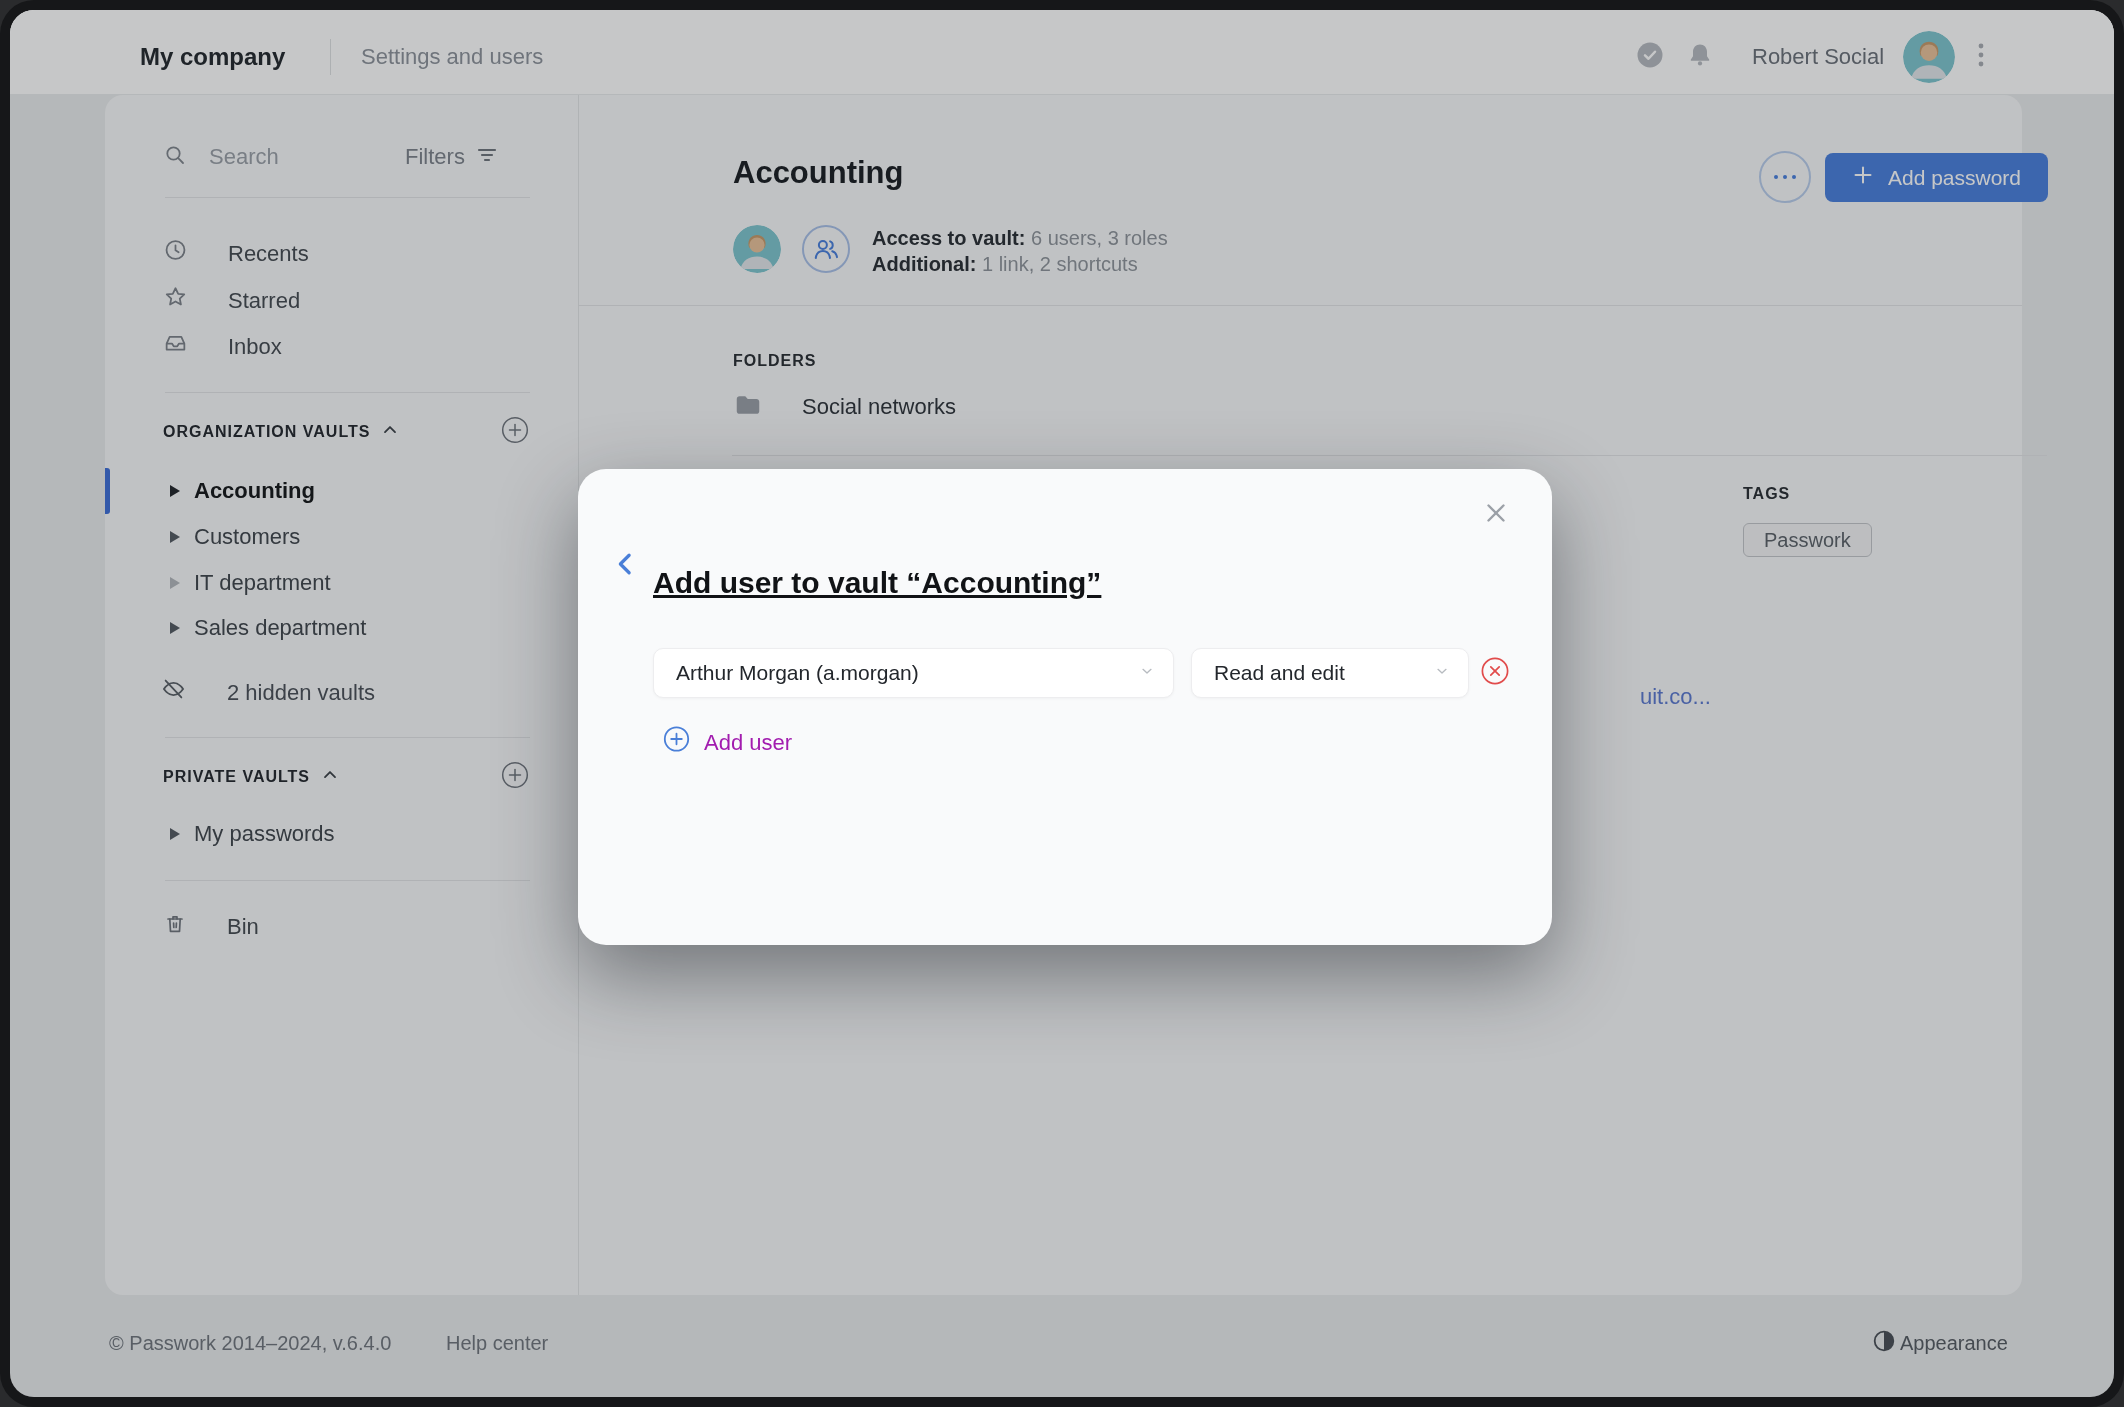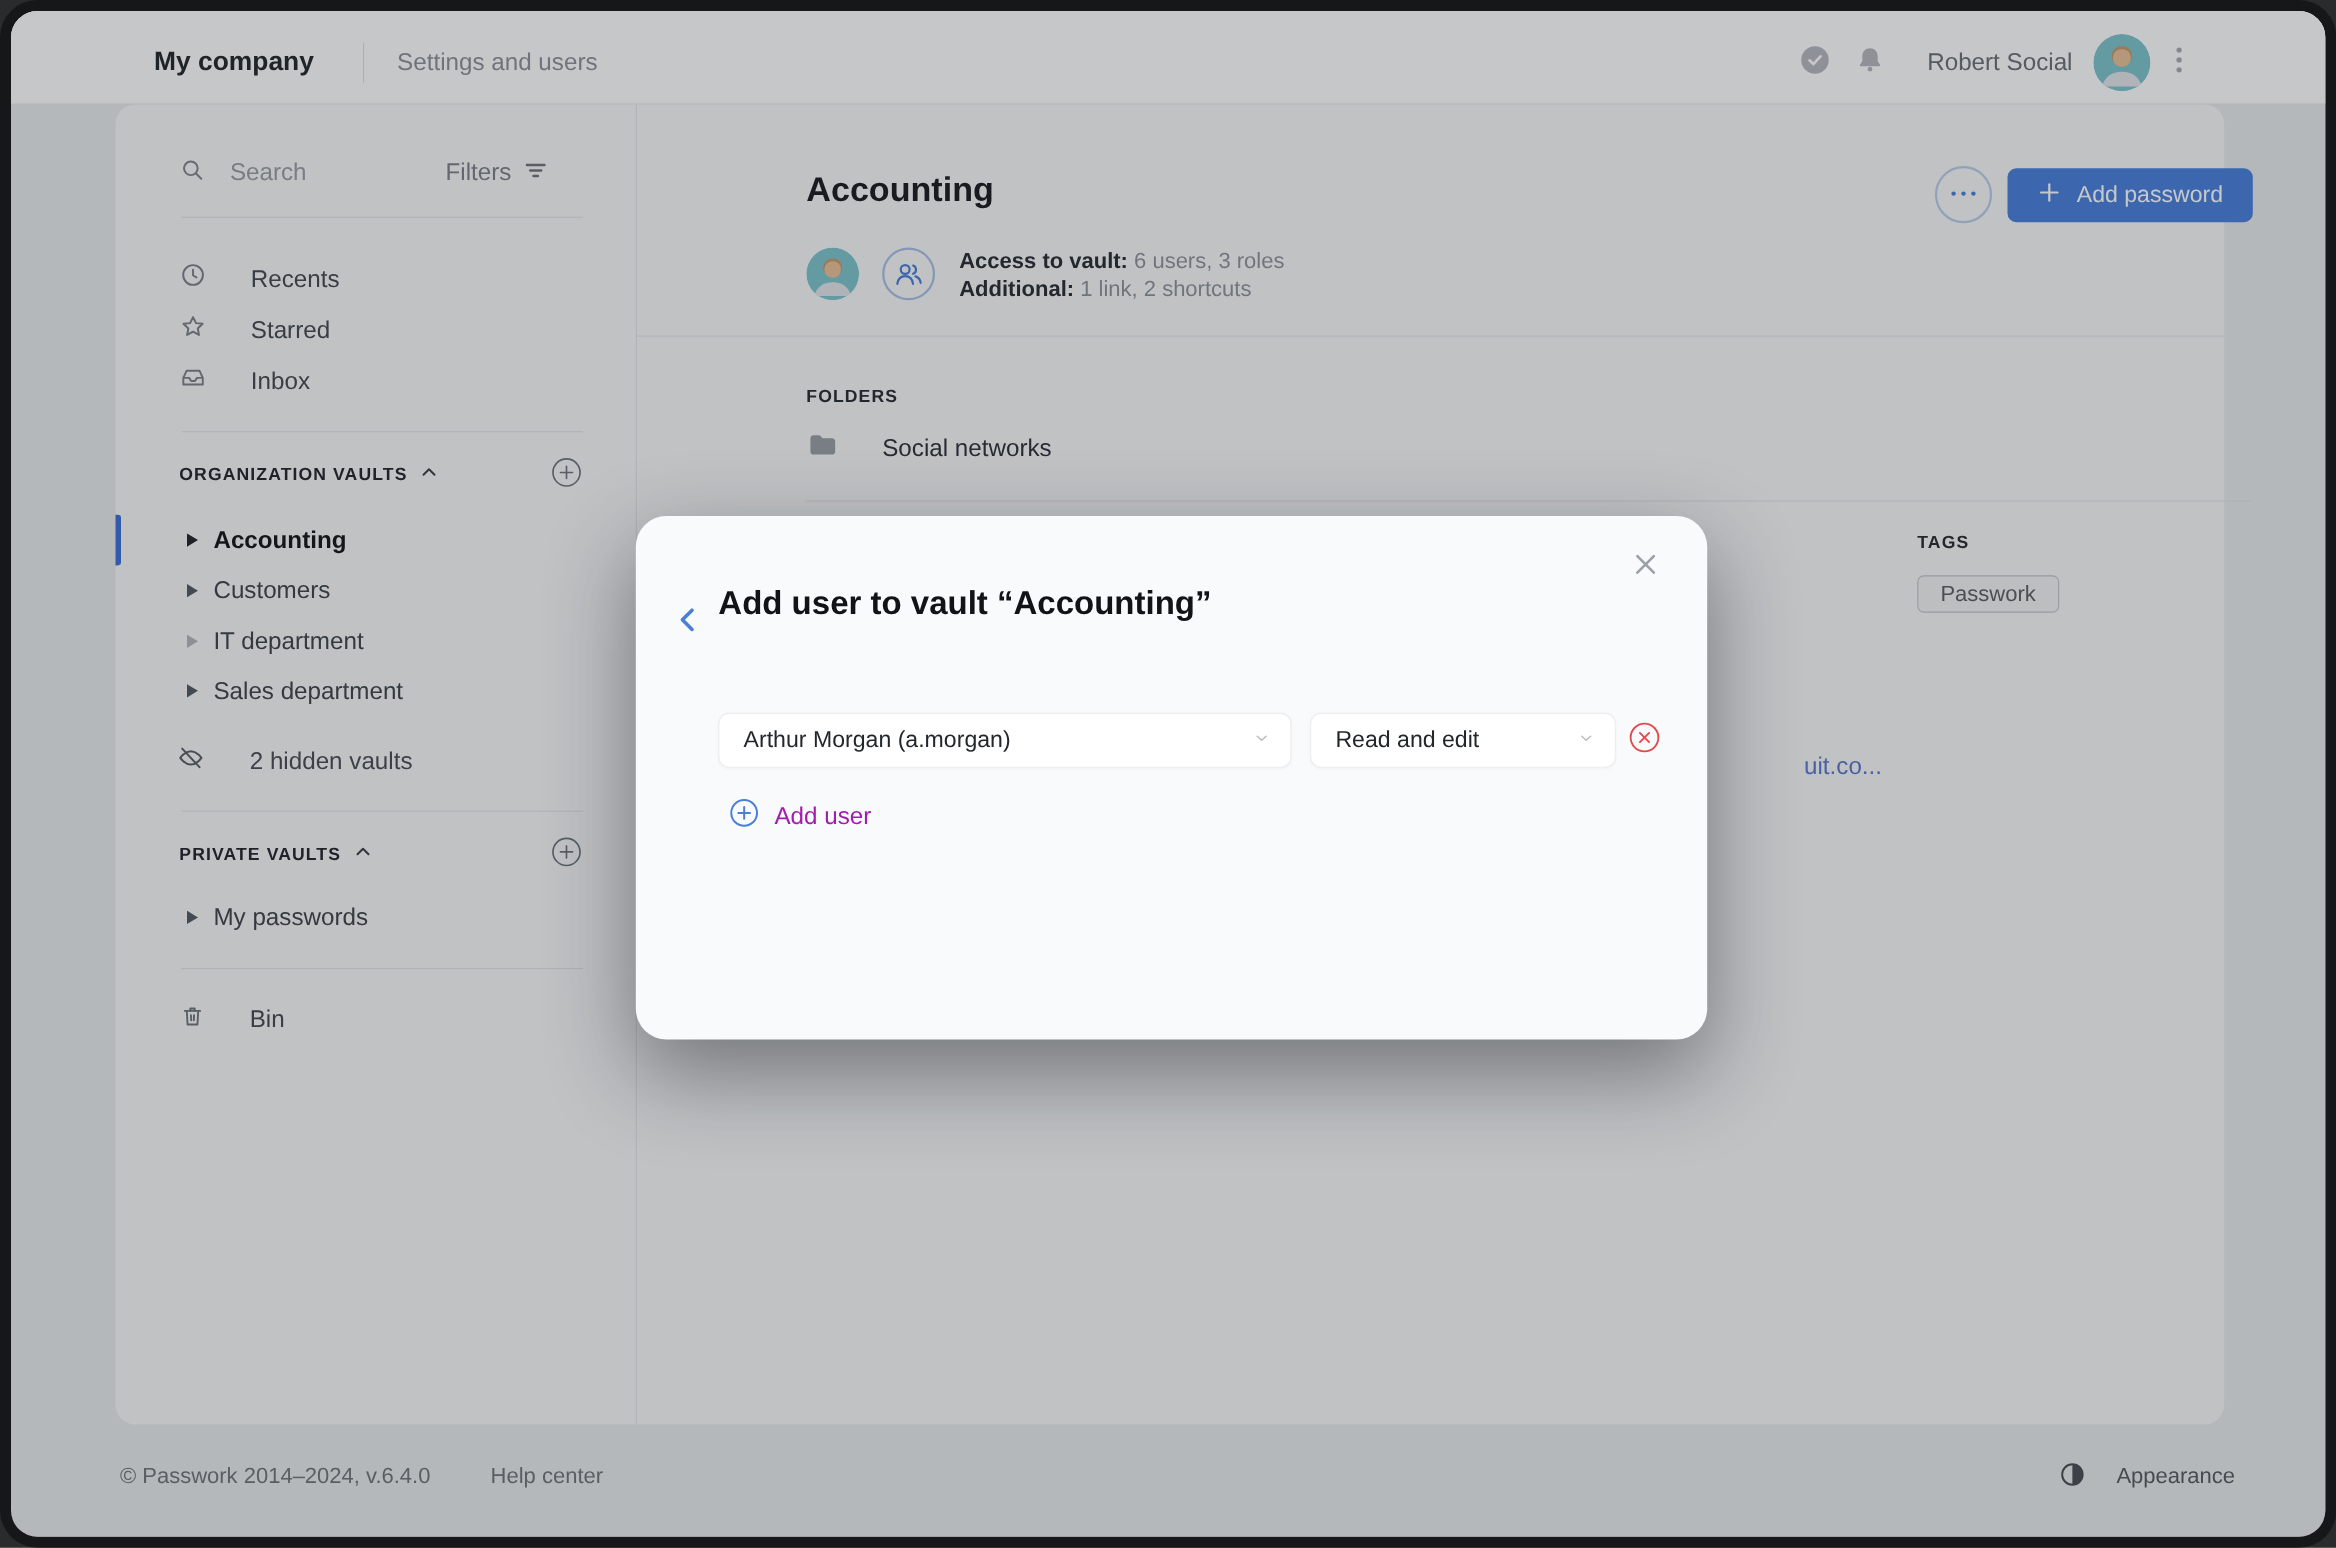--- a/index.html
+++ b/index.html
@@ -319,7 +319,7 @@
             <polyline points="14.5,5 7.5,12 14.5,19"></polyline>
           </svg>
     </span>
-    <div class="abs cy modal-title" style="left:75px; top:80px;">Add user to vault “Accounting”</div>
+    <div class="abs cy modal-title" style="left:75px; top:114px;text-decoration:underline;">Add user to vault “Accounting”</div>
 
     <div class="select-box" style="left:75px; top:179px; width:521px;">
       <span class="select-value">Arthur Morgan (a.morgan)</span>

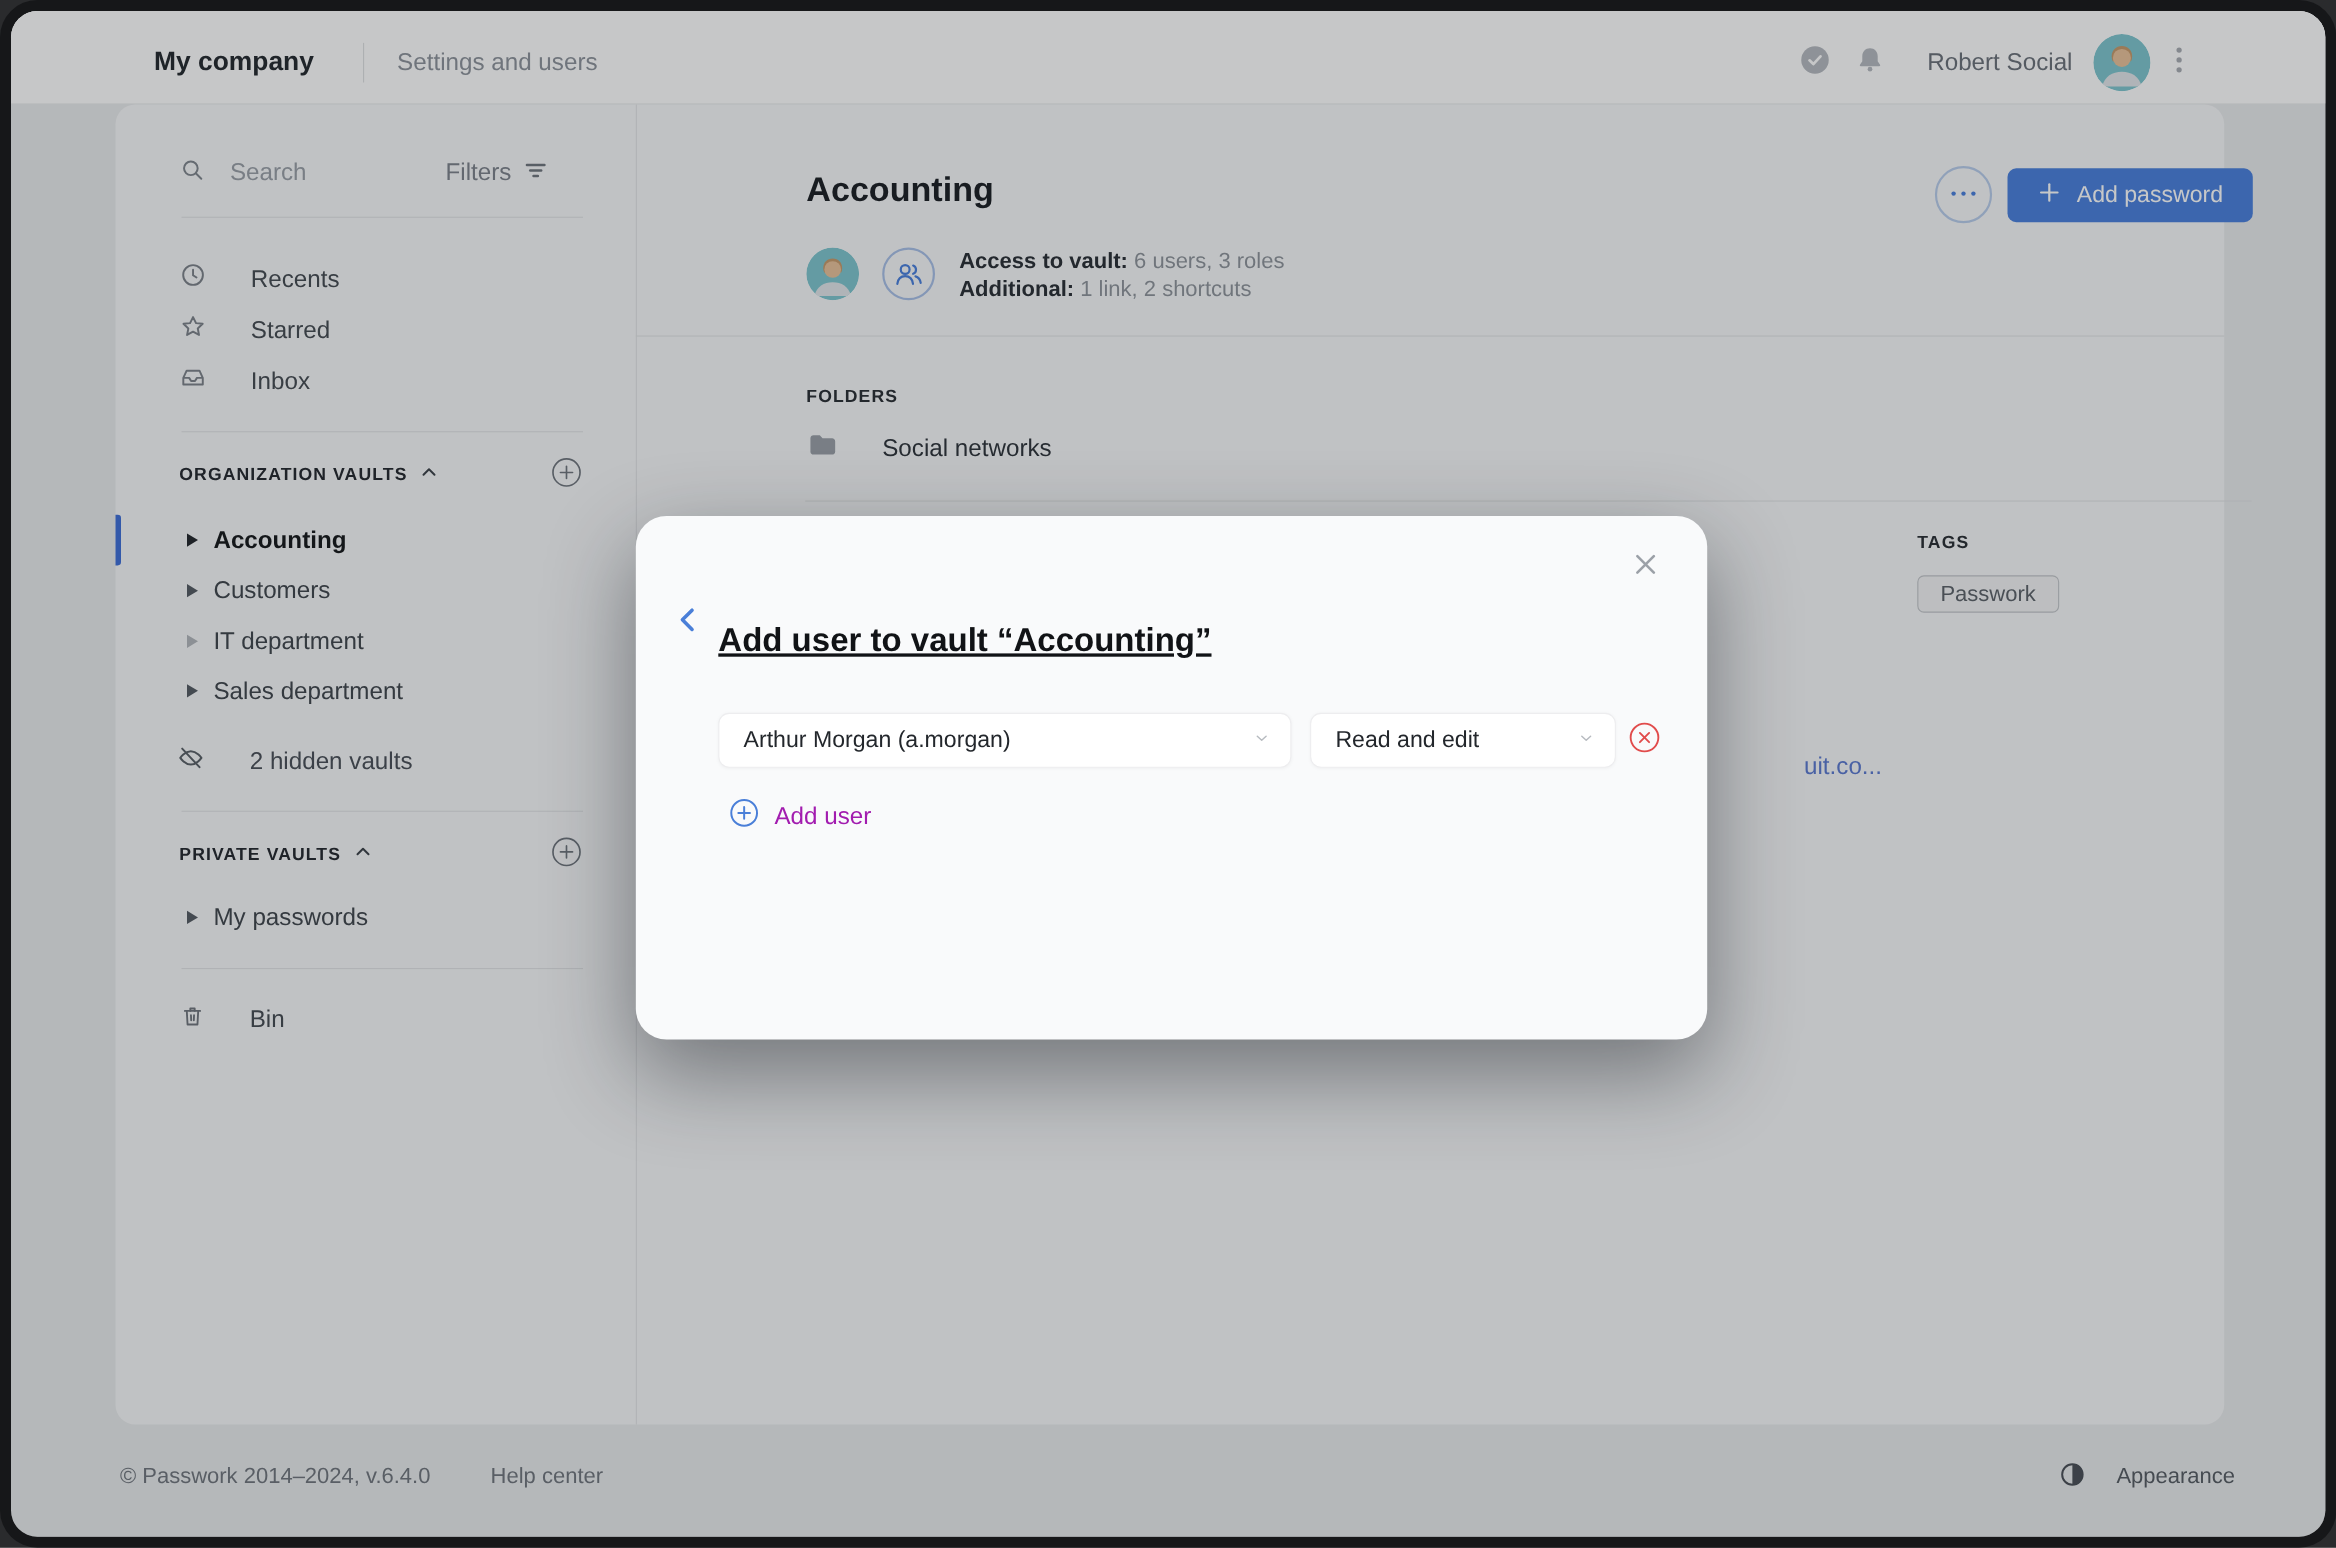--- a/index.html
+++ b/index.html
@@ -296,7 +296,7 @@
 
   <div class="abs cy footer-text" style="left:99px; top:1333px;">© Passwork 2014–2024, v.6.4.0</div>
   <div class="abs cy footer-text" style="left:436px; top:1333px;">Help center</div>
-  <div class="abs cy" style="left:1862px; top:1333px; display:flex; align-items:center; gap:28px;justify-content:flex-end;">
+  <div class="abs cy" style="left:1862px; top:1333px; display:flex; align-items:center; gap:4px;justify-content:flex-end;">
     <span><svg width="24" height="24" viewBox="0 0 24 24">
             <circle cx="12" cy="12" r="9.3" fill="none" stroke="#4a5057" stroke-width="1.8"></circle>
             <path d="M12 2.7a9.3 9.3 0 0 1 0 18.6z" fill="#4a5057"></path>

